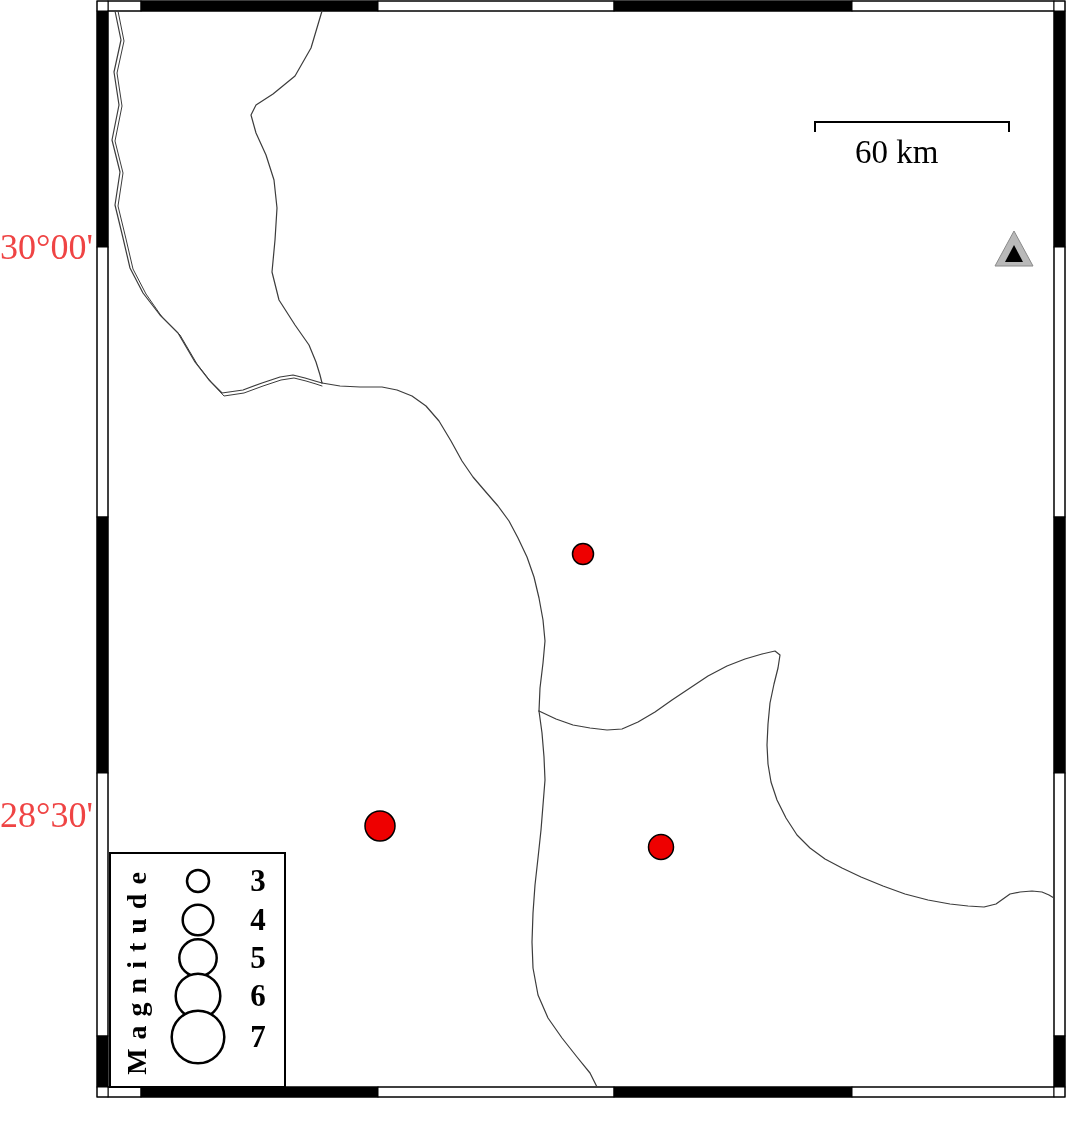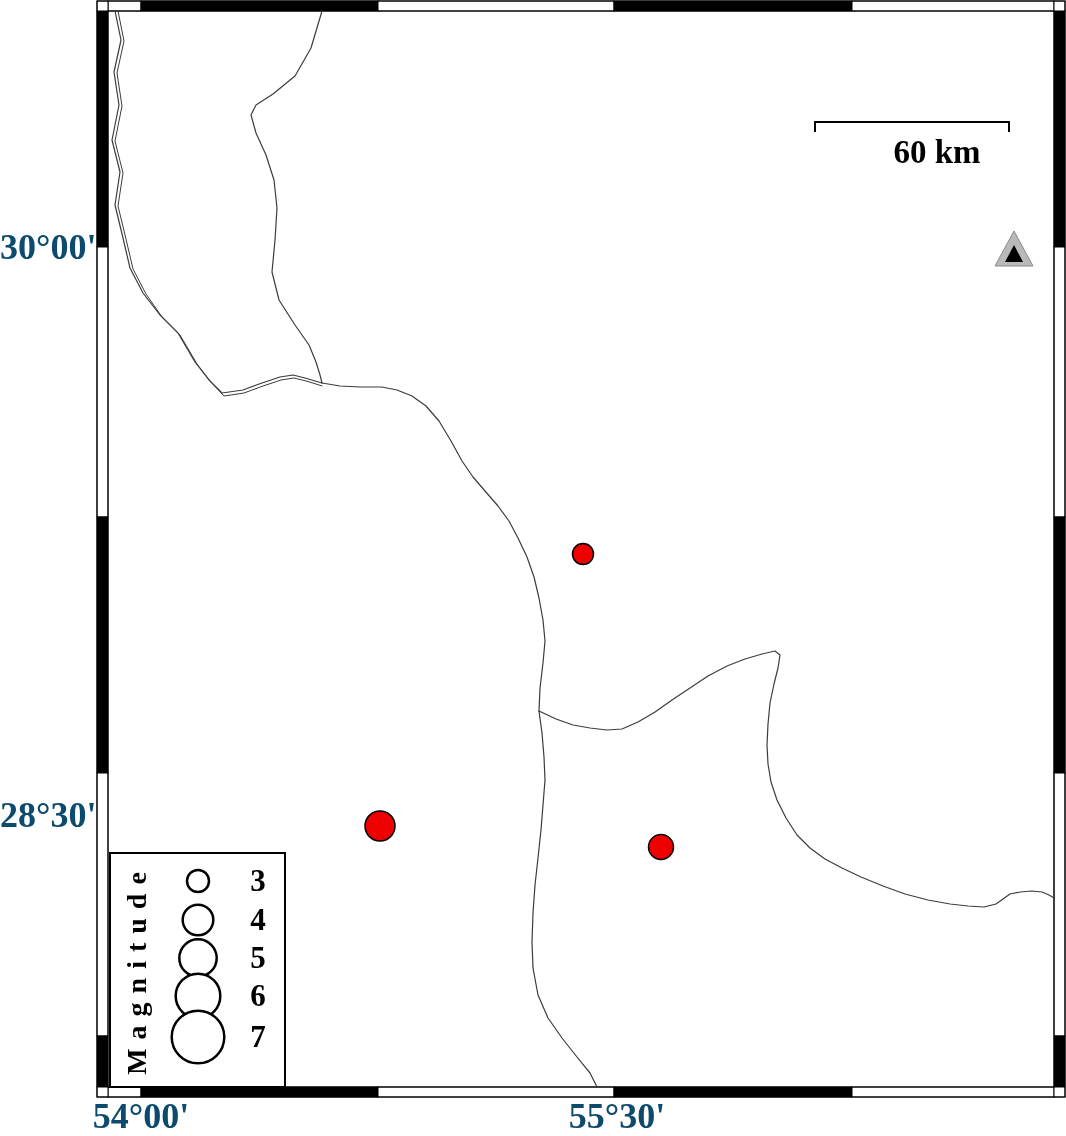--- a/index.html
+++ b/index.html
@@ -23,11 +23,11 @@
   .lon-label{width:160px;text-align:center;top:1098px;}
   .scale-label{
     position:absolute;
-    font-weight:bold;
+    font-weight:normal;
     font-size:33px;
     color:#000;
-    width:200px;left:837px;top:134px;
-    text-align:center;
+    width:200px;left:855px;top:134px;
+    text-align:left;
     white-space:nowrap;
   }
   .legend-title{

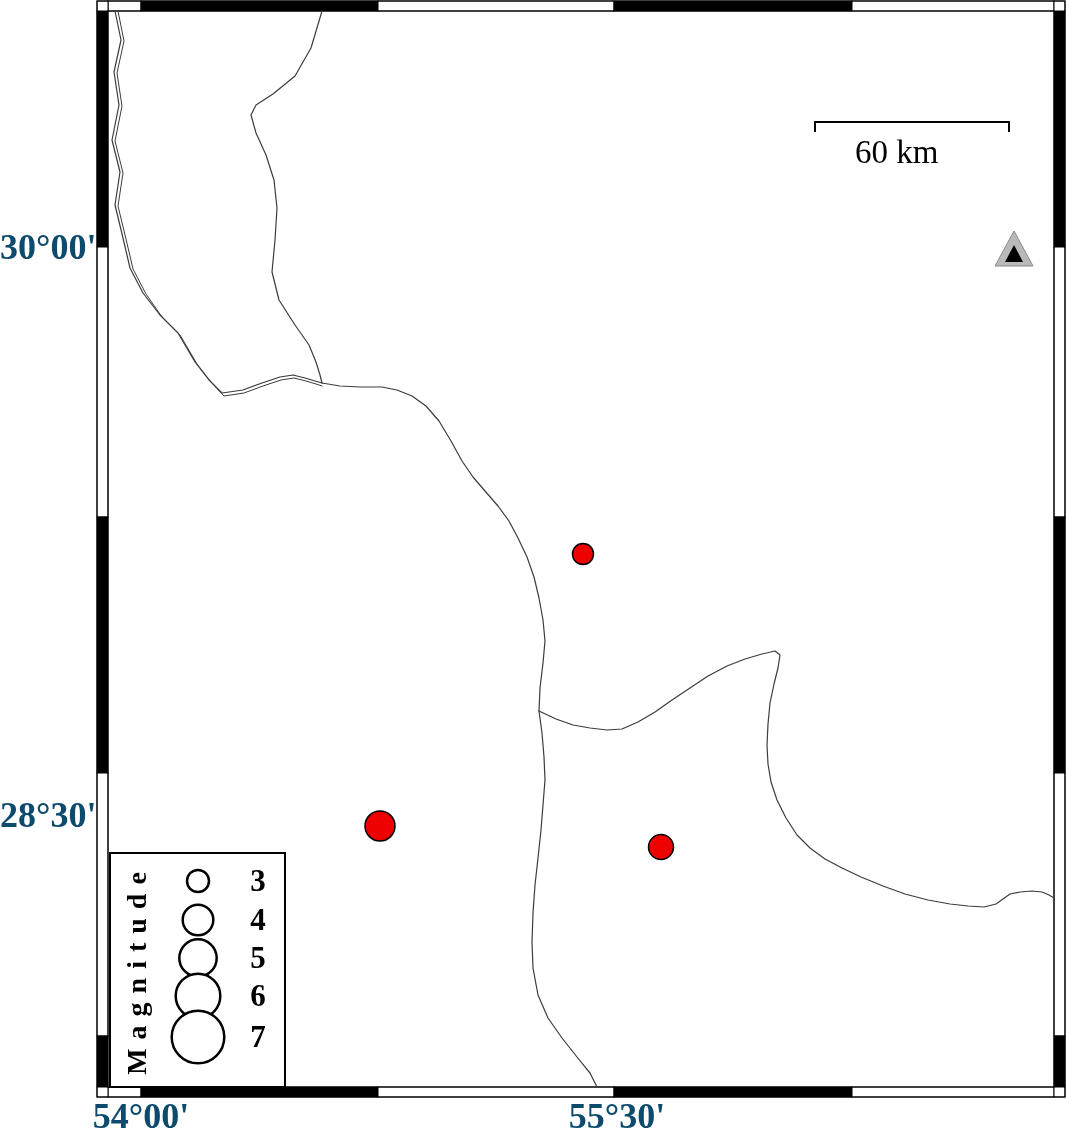--- a/index.html
+++ b/index.html
@@ -13,9 +13,9 @@
   #map-svg{position:absolute;left:0;top:0;}
   .axis-label{
     position:absolute;
-    font-weight:bold;
+    font-weight:normal;
     font-size:36px;
-    color:#0c4a6e;
+    color:#ef4444;
     line-height:36px;
     white-space:nowrap;
   }

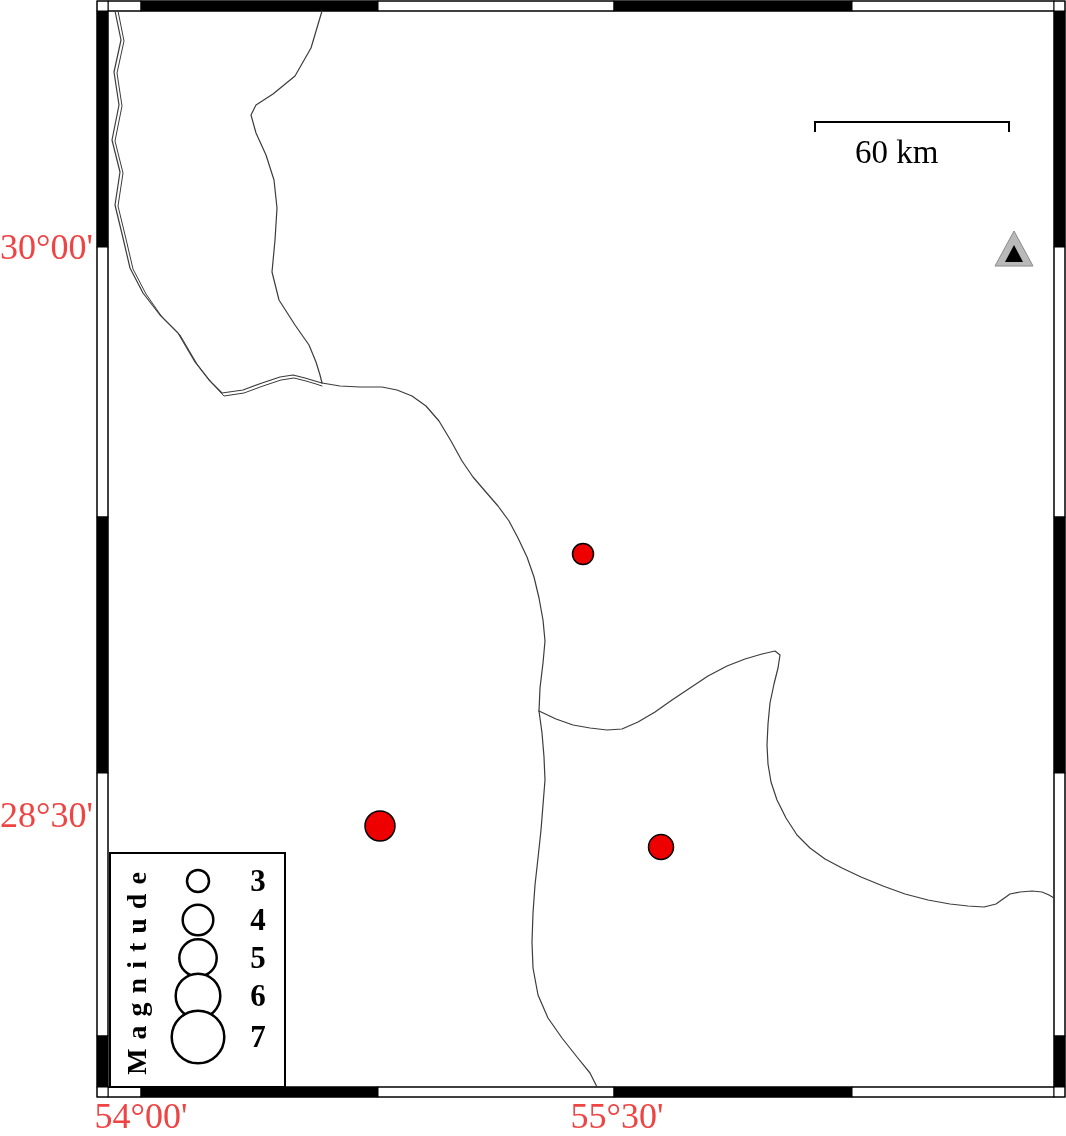--- a/index.html
+++ b/index.html
@@ -103,7 +103,6 @@
   <div class="axis-label lat-label" style="top:229px;">30°00'</div>
   <div class="axis-label lat-label" style="top:797px;">28°30'</div>
 
-  <div class="axis-label lon-label" style="left:61px;">54°00'</div>
   <div class="axis-label lon-label" style="left:537px;">55°30'</div>
 
   <div class="scale-label">60 km</div>

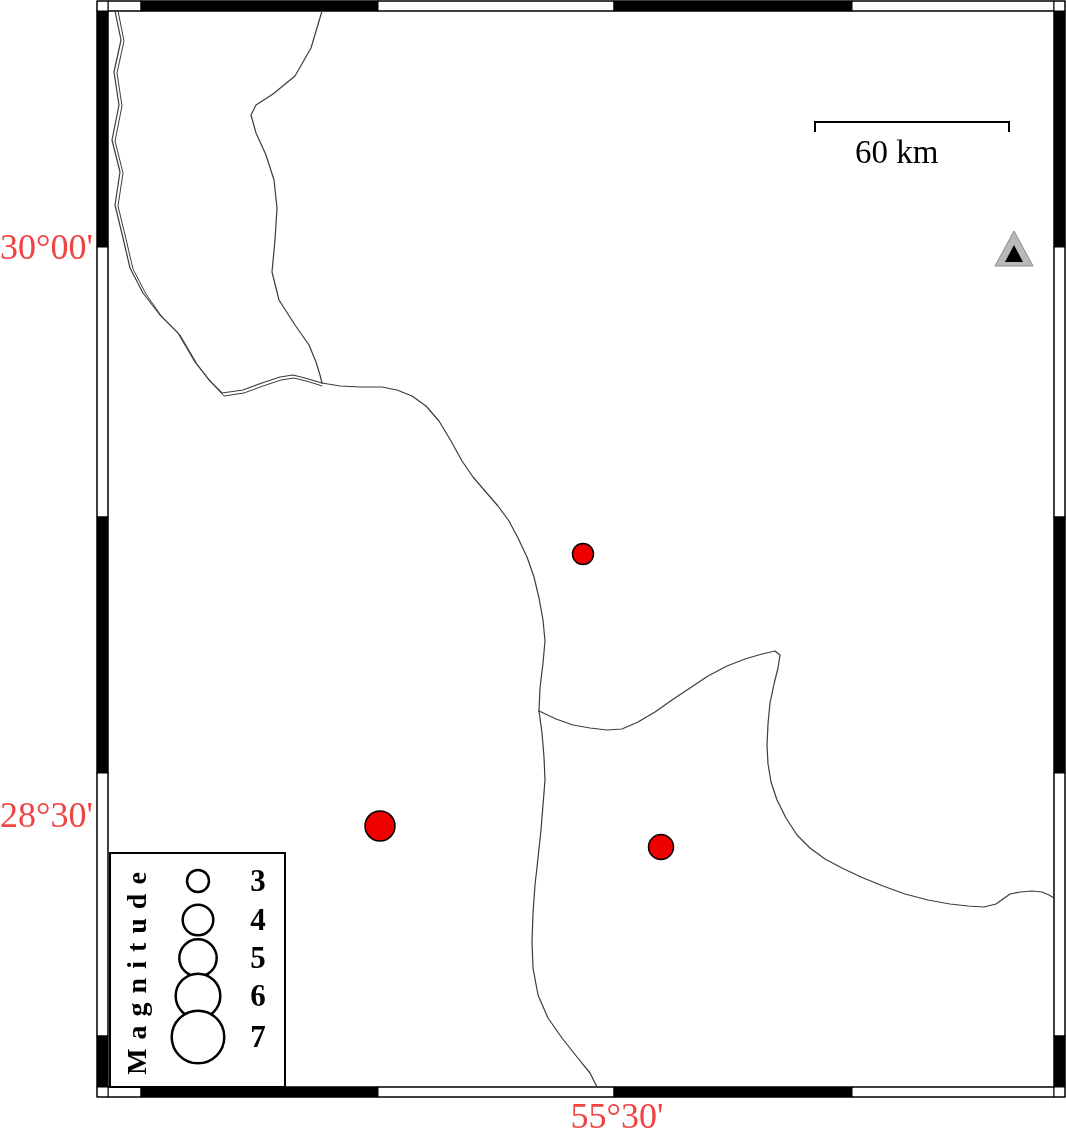--- a/index.html
+++ b/index.html
@@ -103,7 +103,6 @@
   <div class="axis-label lat-label" style="top:229px;">30°00'</div>
   <div class="axis-label lat-label" style="top:797px;">28°30'</div>
 
-  <div class="axis-label lon-label" style="left:537px;">55°30'</div>
 
   <div class="scale-label">60 km</div>
 

